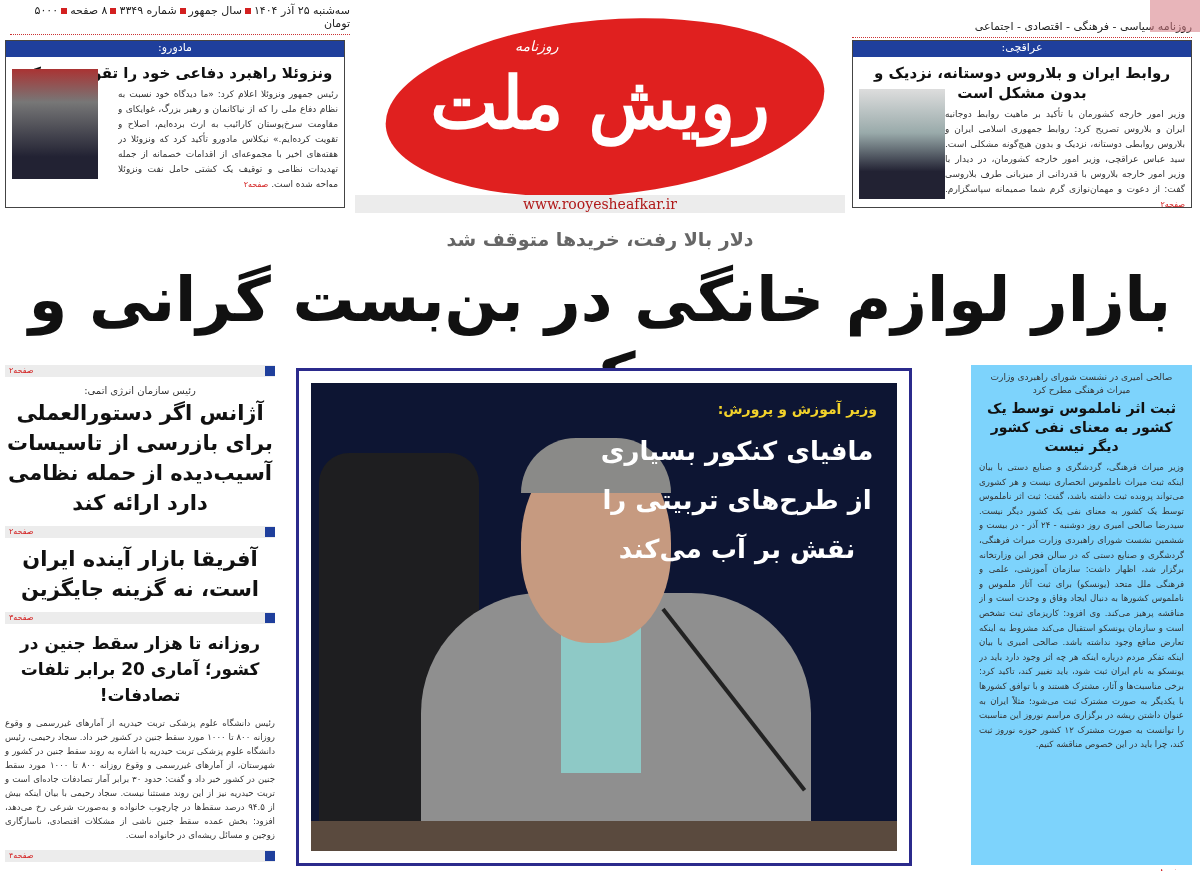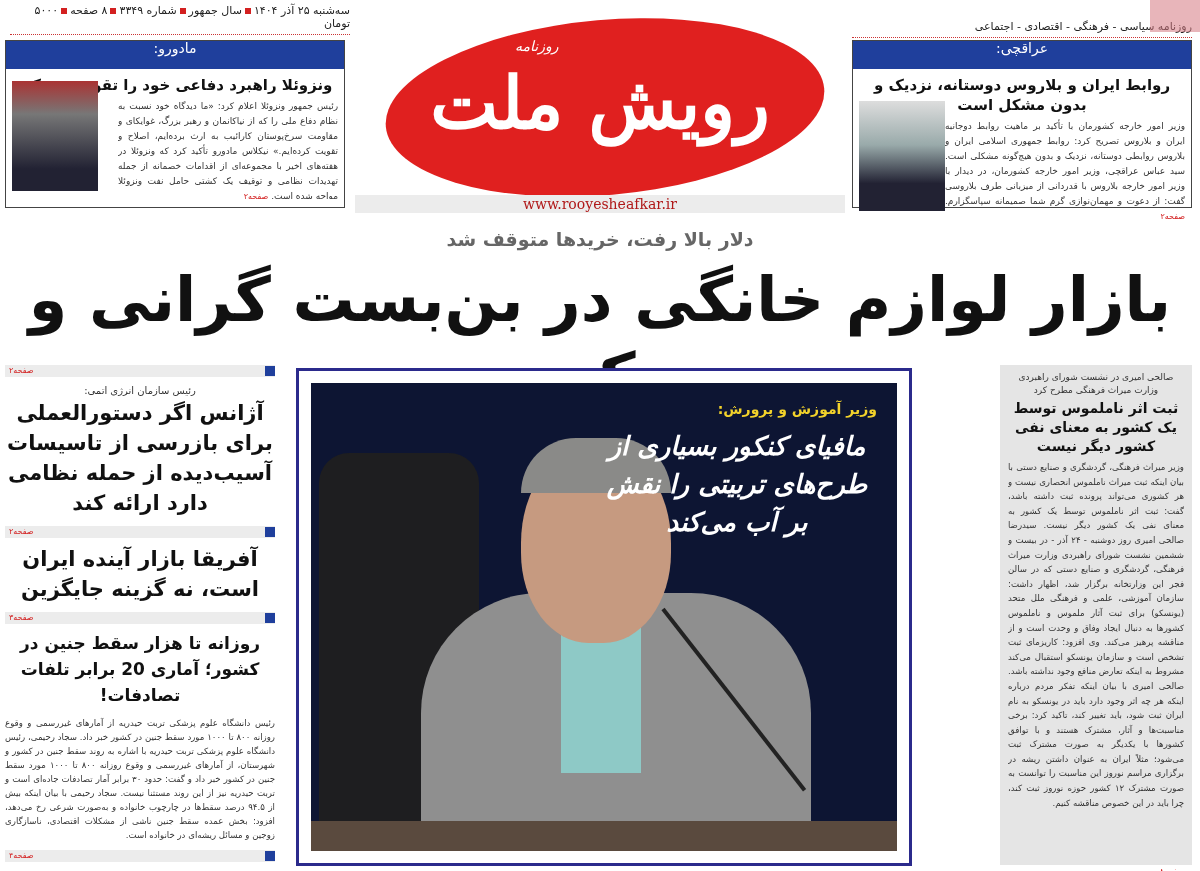--- a/index.html
+++ b/index.html
@@ -16,7 +16,7 @@
 
   
   .topbox { top: 40px; height: 168px; border: 1px solid #444; background: #fff; }
-  .topbox .tag { height: 28px; background: #1f3f9c; color: #fff; font-size: 14px; text-align: center; line-height: 14px; }
+  .topbox .tag { height: 16px; background: #1f3f9c; color: #fff; font-size: 11px; text-align: center; line-height: 14px; }
   .topbox h3 { font-size: 15px; font-weight: bold; text-align: center; line-height: 20px; margin: 6px 6px 4px; color: #111; }
   .topbox .body { font-size: 9px; line-height: 15px; color: #333; text-align: justify; }
   .topbox .pg { font-size: 8px; color: #d32020; }

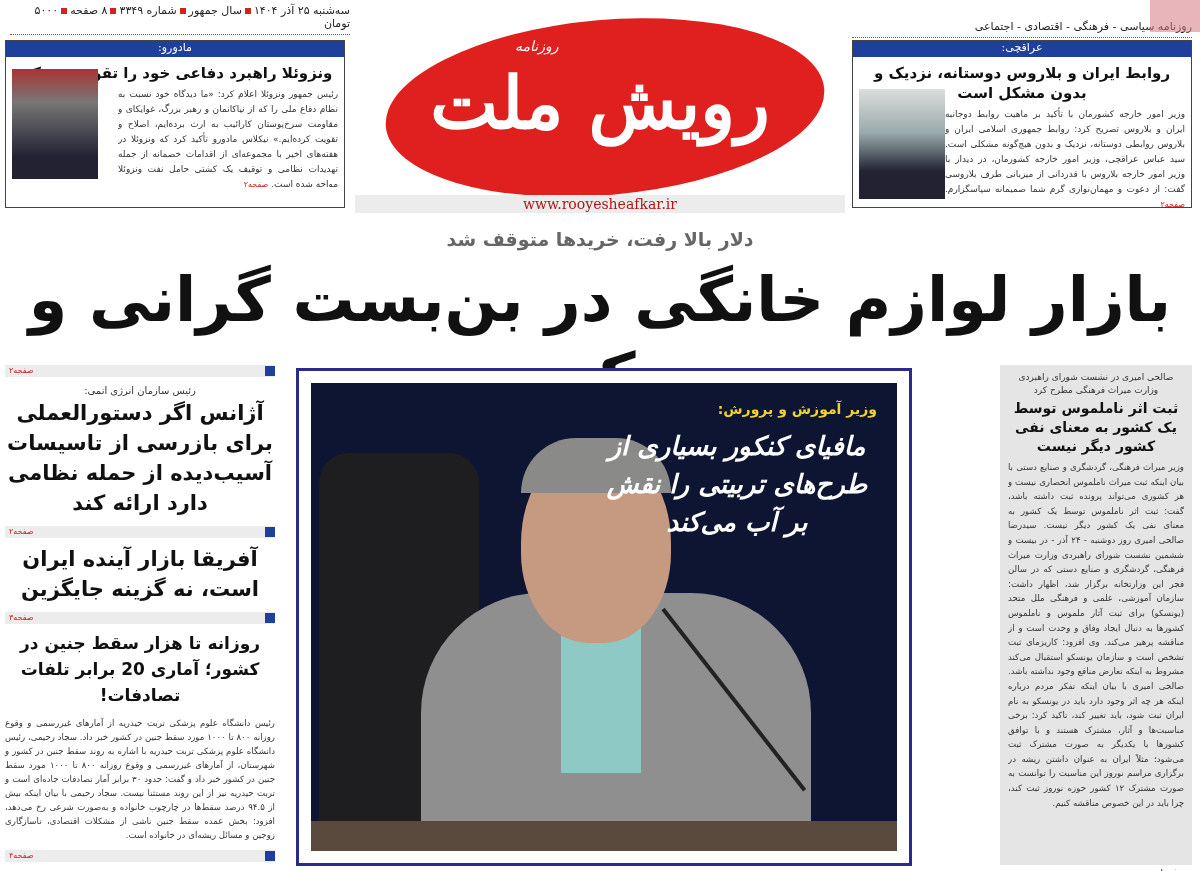--- a/index.html
+++ b/index.html
@@ -37,7 +37,7 @@
   .headline { left: 0; right: 0; top: 262px; text-align: center; font-size: 62px; font-weight: bold; color: #111; letter-spacing: -1px; line-height: 76px; }
 
   
-  .rcol { right: 8px; top: 365px; width: 192px; height: 500px; background: #e5e5e5; padding: 6px 8px; }
+  .rcol { right: 8px; top: 365px; width: 221px; height: 500px; background: #7dd3fc; padding: 6px 8px; }
   .rcol .sup { font-size: 9px; text-align: center; color: #333; line-height: 13px; }
   .rcol h3 { font-size: 14px; font-weight: bold; text-align: center; line-height: 19px; margin: 2px 0 4px; color: #111; }
   .rcol .body { font-size: 8.6px; line-height: 14.6px; text-align: justify; color: #333; }

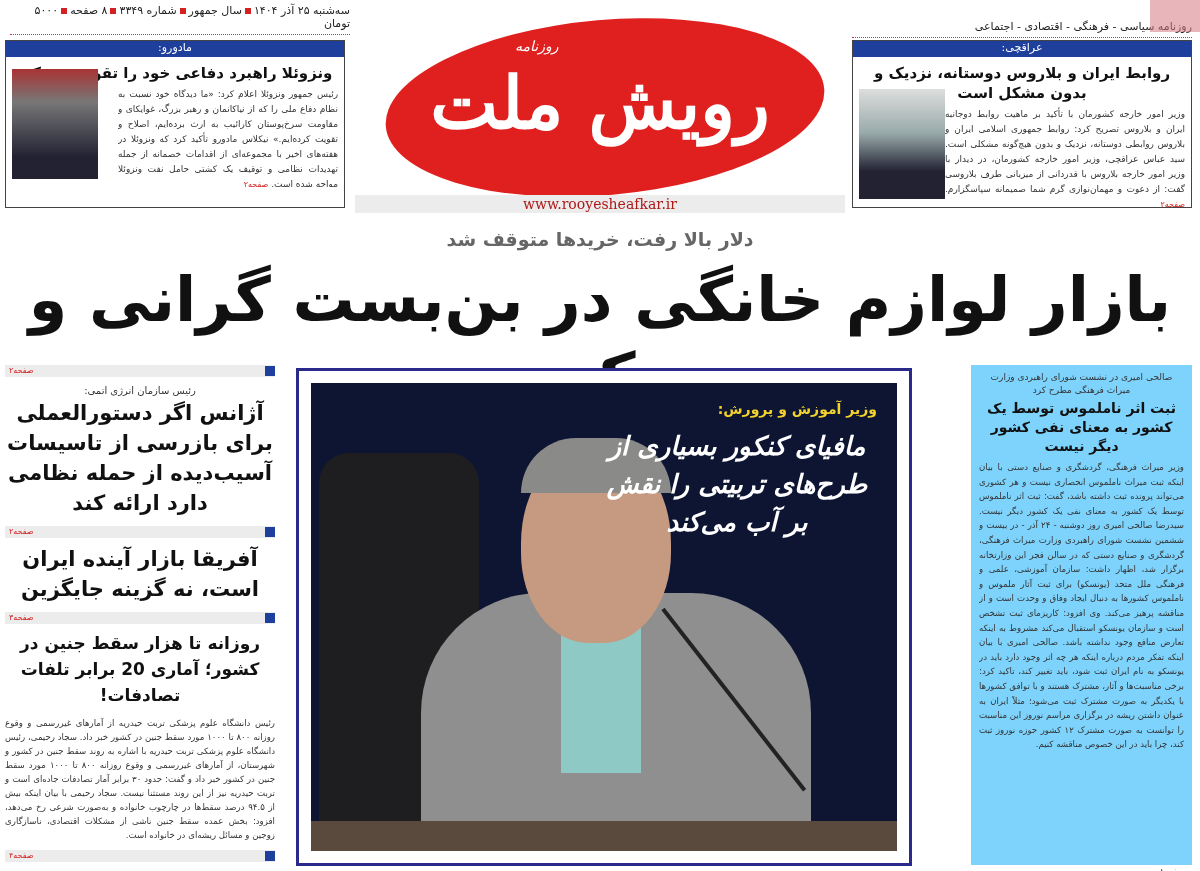--- a/index.html
+++ b/index.html
@@ -64,7 +64,7 @@
   .mic { position: absolute; left: 350px; top: 226px; width: 4px; height: 230px; background: #222; transform: rotate(-38deg); transform-origin: top; }
   .desk { position: absolute; left: 0; right: 0; bottom: 0; height: 30px; background: #5a4a3e; }
   .cphoto .ctag { position: absolute; right: 20px; top: 18px; font-size: 14px; color: #f2d22b; font-weight: bold; }
-  .cphoto .ctitle { position: absolute; right: 20px; top: 44px; width: 280px; text-align: center; font-size: 26px; line-height: 38px; font-weight: bold; color: #fff; font-style: italic; }
+  .cphoto .ctitle { position: absolute; right: 20px; top: 44px; width: 280px; text-align: center; font-size: 26px; line-height: 49px; font-weight: bold; color: #fff; }
 </style>
 </head>
 <body>

